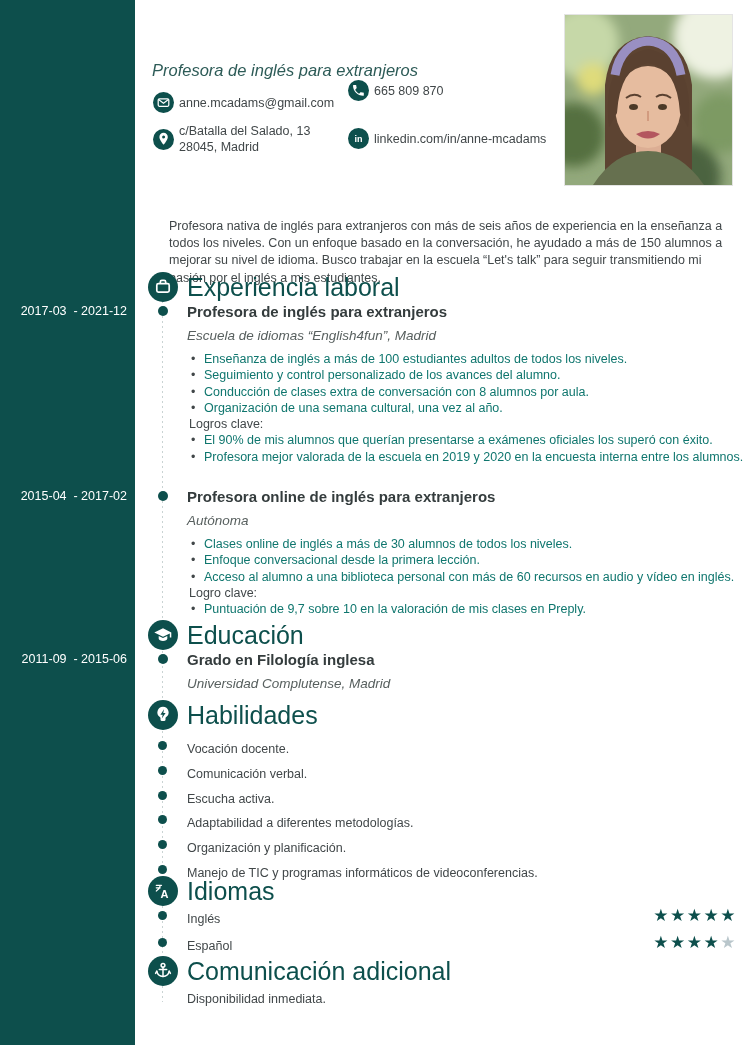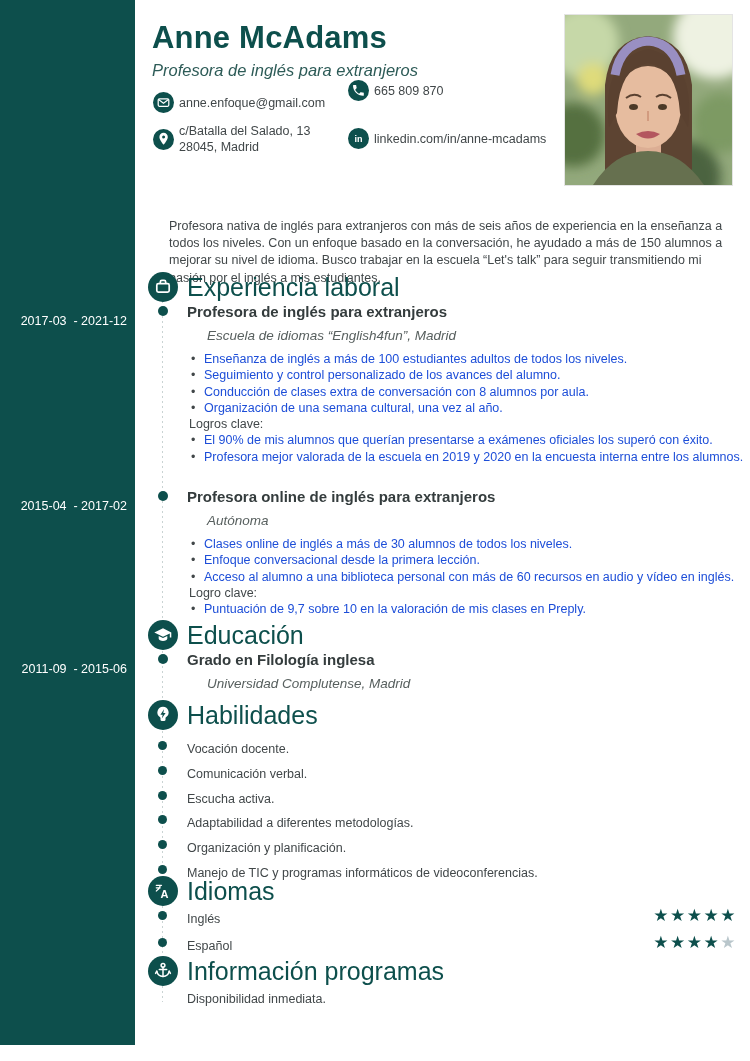--- a/index.html
+++ b/index.html
@@ -69,7 +69,6 @@
   <div class="date" style="top:489px">2015-04  - 2017-02</div>
   <div class="date" style="top:652px">2011-09  - 2015-06</div>
 
-  <h1 class="name">Anne McAdams</h1>
   <div class="subtitle">Profesora de inglés para extranjeros</div>
 
   <div class="contact" style="left:153px;top:92px">

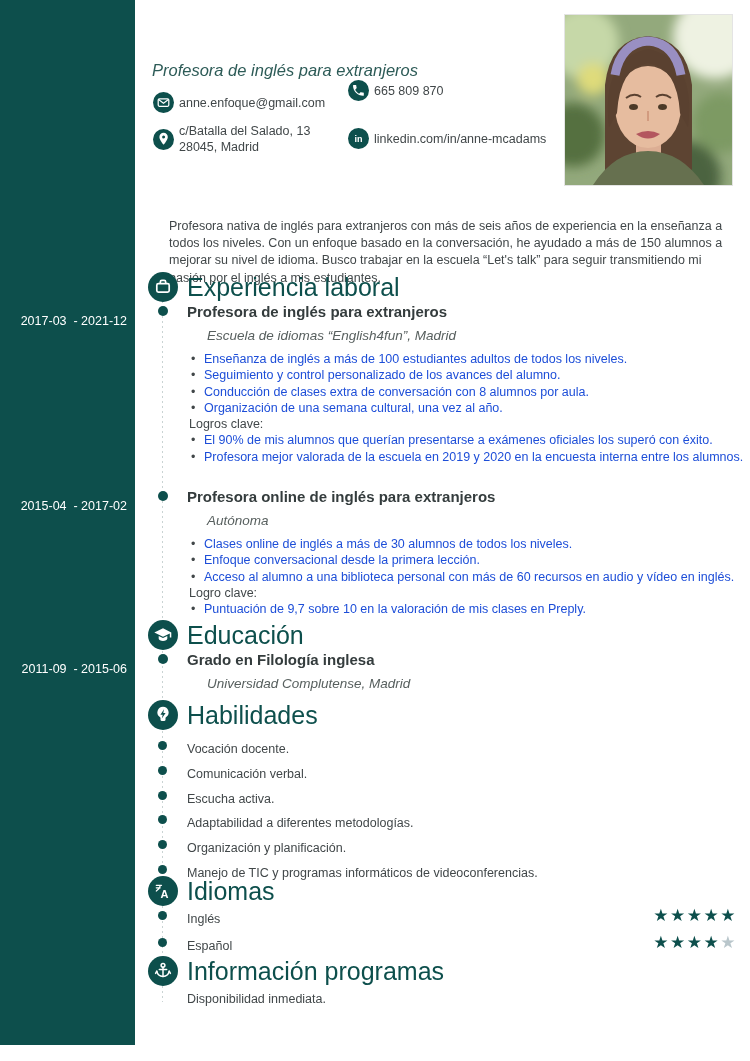--- a/index.html
+++ b/index.html
@@ -77,7 +77,7 @@
       <rect x="5.2" y="6.9" width="10.6" height="7.4" rx="1.2" fill="none" stroke="#fff" stroke-width="1.25"></rect>
       <path d="M5.6 7.6l4.9 3.6 4.9-3.6" fill="none" stroke="#fff" stroke-width="1.25"></path>
     </svg>
-    <a href="#" class="ctext">anne.enfoque@gmail.com</a>
+    <a href="#" class="ctext">anne.mcadams@gmail.com</a>
   </div>
 
   <div class="contact" style="left:348px;top:80px">

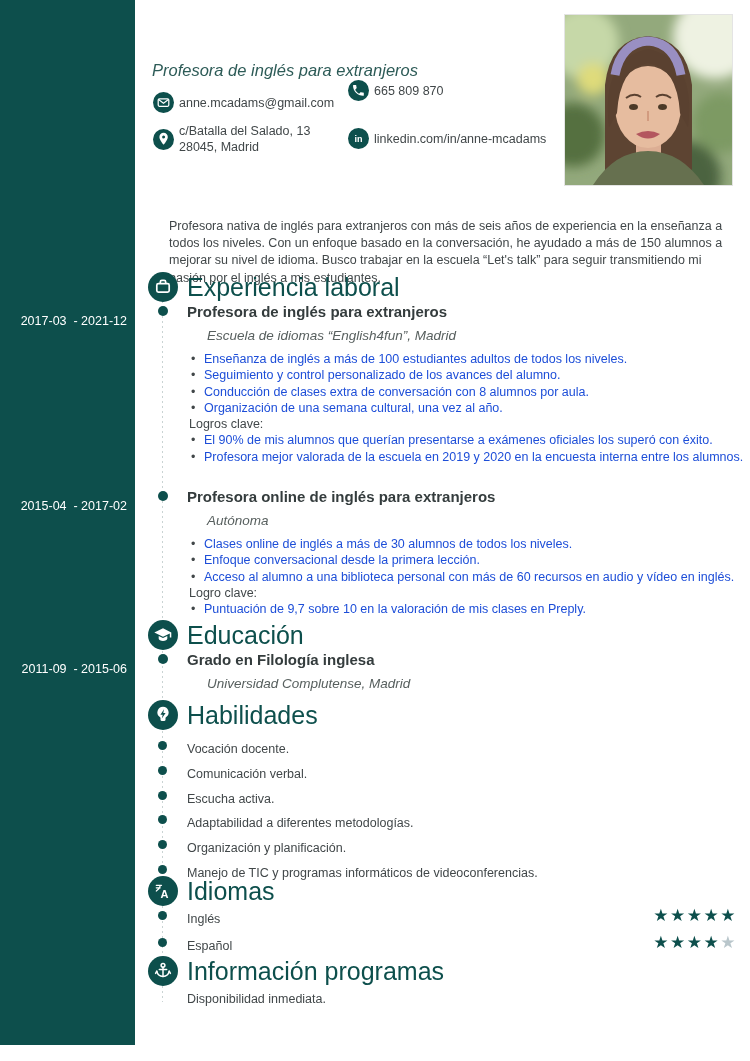--- a/index.html
+++ b/index.html
@@ -16,7 +16,7 @@
     background:repeating-linear-gradient(to bottom,#c9d3d3 0 2px,transparent 2px 5px);}
 
   .date{position:absolute;left:0;width:127px;text-align:right;color:#fff;font-size:12.5px;
-    line-height:15px;white-space:pre;z-index:1;margin-top:10px;}
+    line-height:15px;white-space:pre;z-index:1;}
 
   .name{position:absolute;left:152px;top:20px;margin:0;font-size:31px;font-weight:bold;
     color:var(--accent);letter-spacing:.2px;}

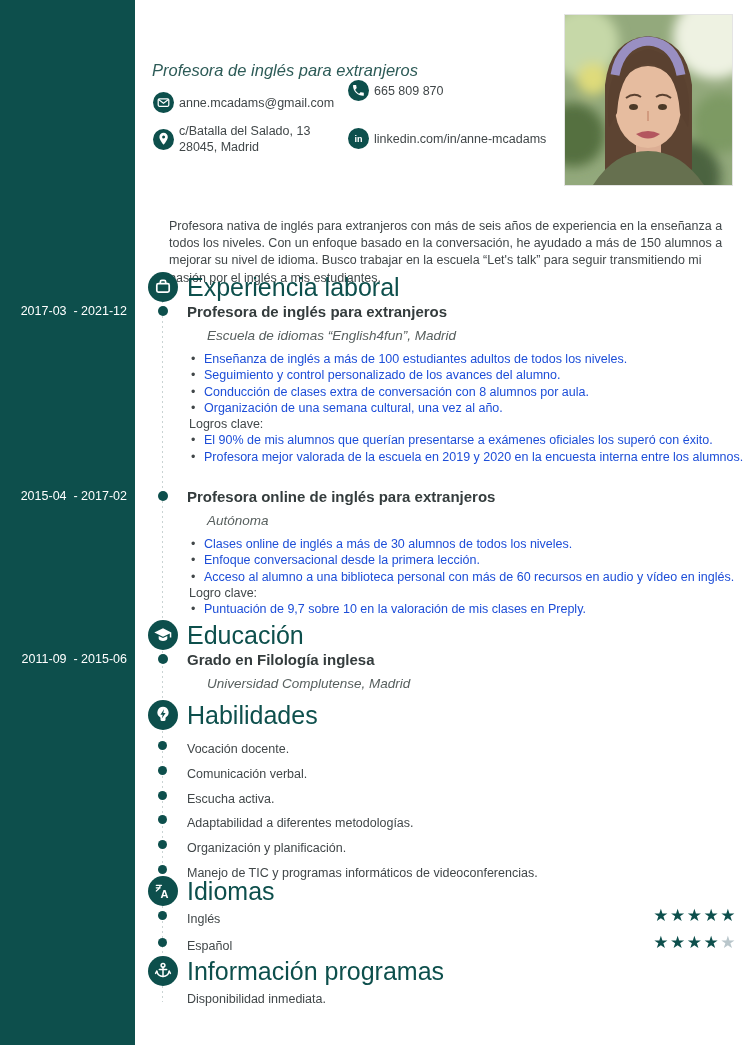--- a/index.html
+++ b/index.html
@@ -38,7 +38,7 @@
 
   .block{position:absolute;left:187px;width:558px;z-index:1;}
   .block h3{margin:0;font-size:15px;font-weight:bold;color:#343c3d;line-height:18px;}
-  .company{margin-top:6px;font-size:13.5px;font-style:italic;color:#58605f;line-height:17px;margin-left:20px;}
+  .company{margin-top:6px;font-size:13.5px;font-style:italic;color:#58605f;line-height:17px;}
   ul.bullets{margin:7px 0 0 0;padding:0;list-style:none;}
   ul.bullets.cont{margin-top:0;}
   ul.bullets li{position:relative;padding-left:17px;font-size:12.5px;line-height:16.3px;color:#1d4ed8;}

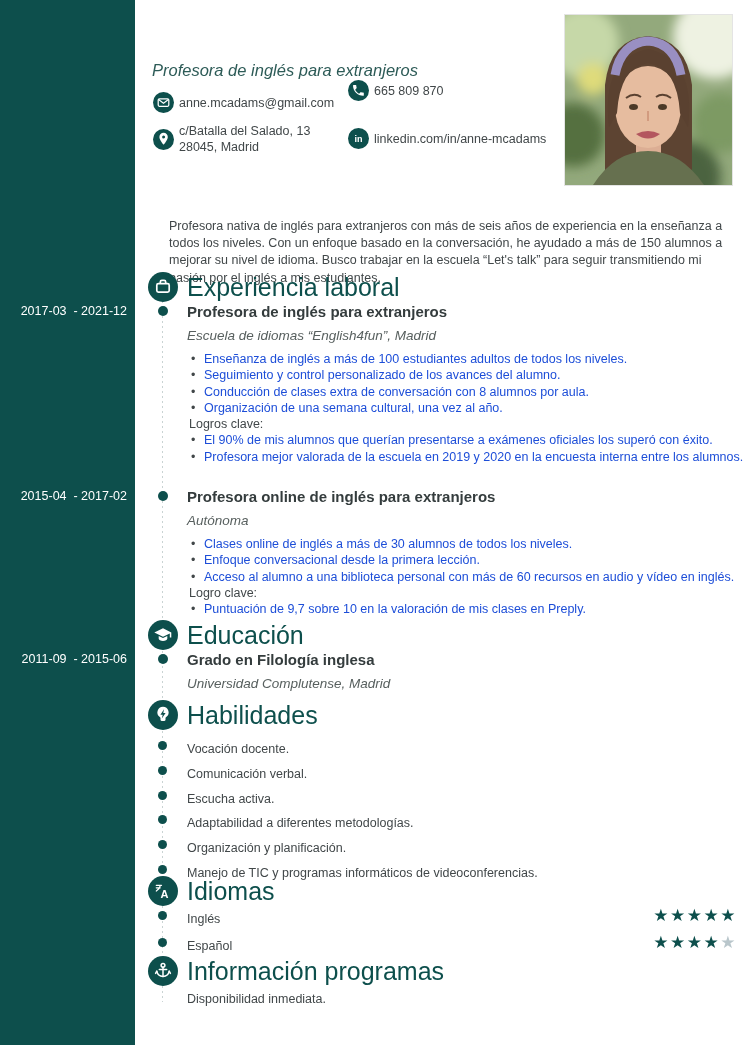--- a/index.html
+++ b/index.html
@@ -41,7 +41,7 @@
   .company{margin-top:6px;font-size:13.5px;font-style:italic;color:#58605f;line-height:17px;}
   ul.bullets{margin:7px 0 0 0;padding:0;list-style:none;}
   ul.bullets.cont{margin-top:0;}
-  ul.bullets li{position:relative;padding-left:17px;font-size:12.5px;line-height:16.3px;color:#1d4ed8;}
+  ul.bullets li{position:relative;padding-left:17px;font-size:12.5px;line-height:16.3px;color:#0f766e;}
   ul.bullets li::before{content:"•";position:absolute;left:4px;color:#414749;}
   .achv-label{font-size:12.5px;line-height:16.3px;color:#414749;padding-left:2px;}
 

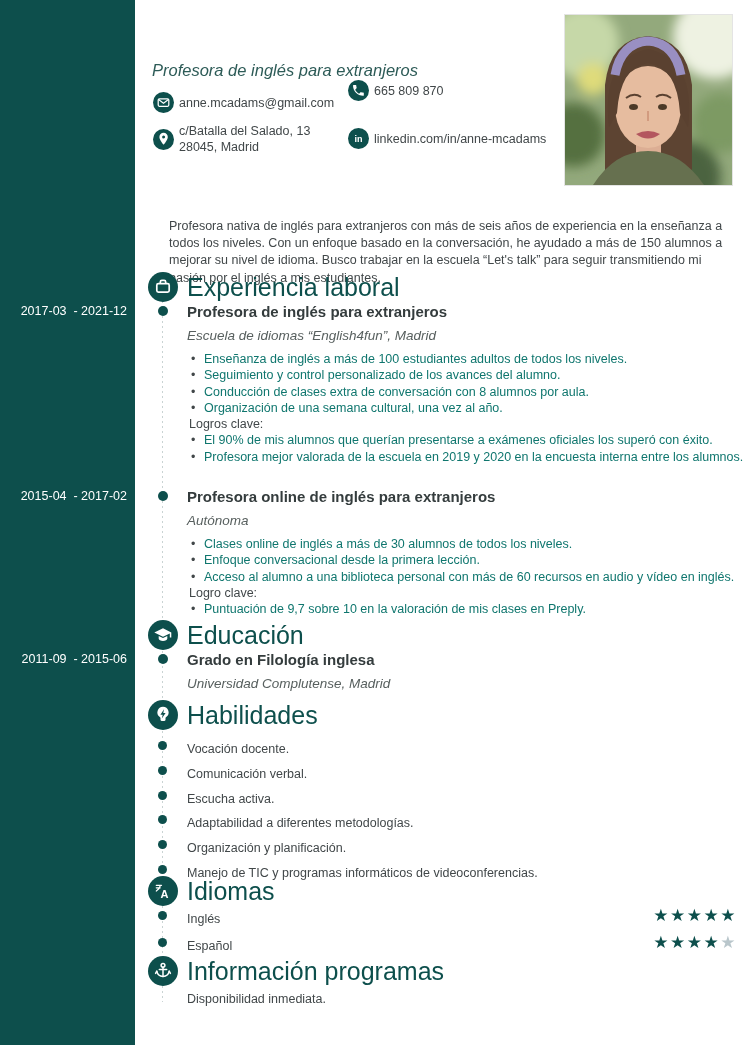--- a/index.html
+++ b/index.html
@@ -265,7 +265,7 @@
         <path d="M8.8 15.2l-1.2 2.2M21.2 15.2l1.2 2.2"></path>
       </g>
     </svg>
-    <h2>Información programas</h2>
+    <h2>Comunicación adicional</h2>
   </div>
 
   <div class="info-text" style="top:991px">Disponibilidad inmediata.</div>

